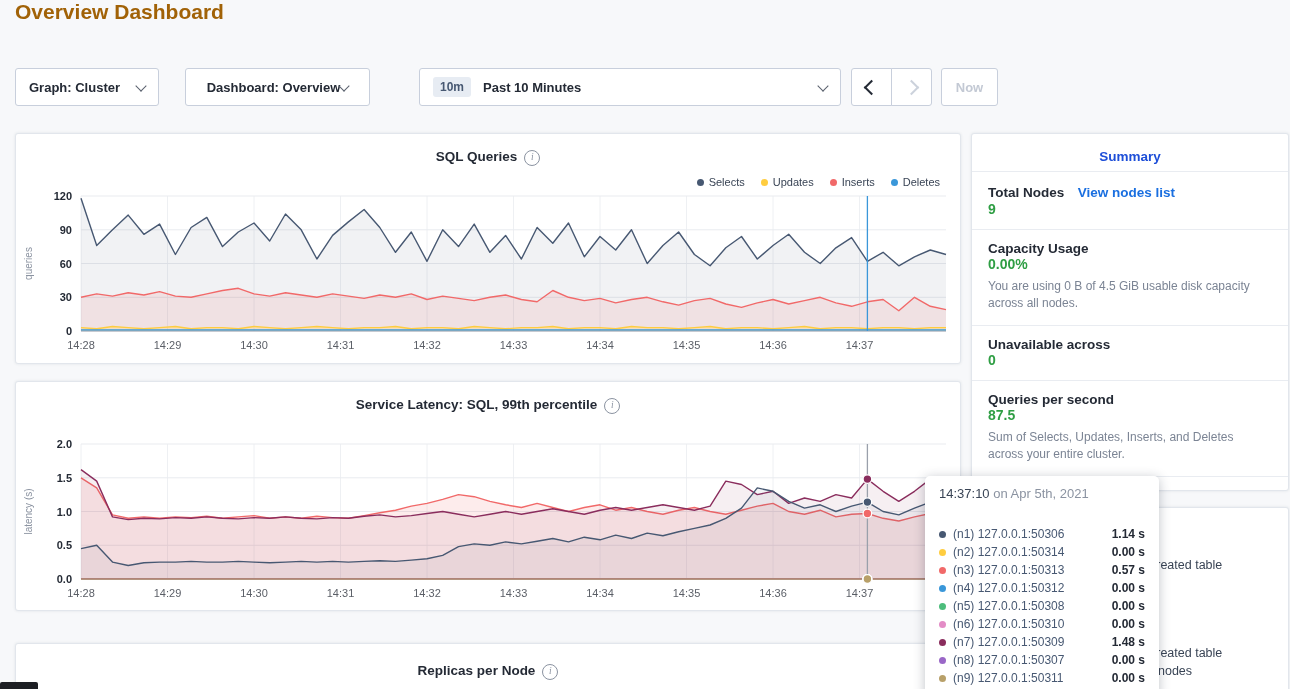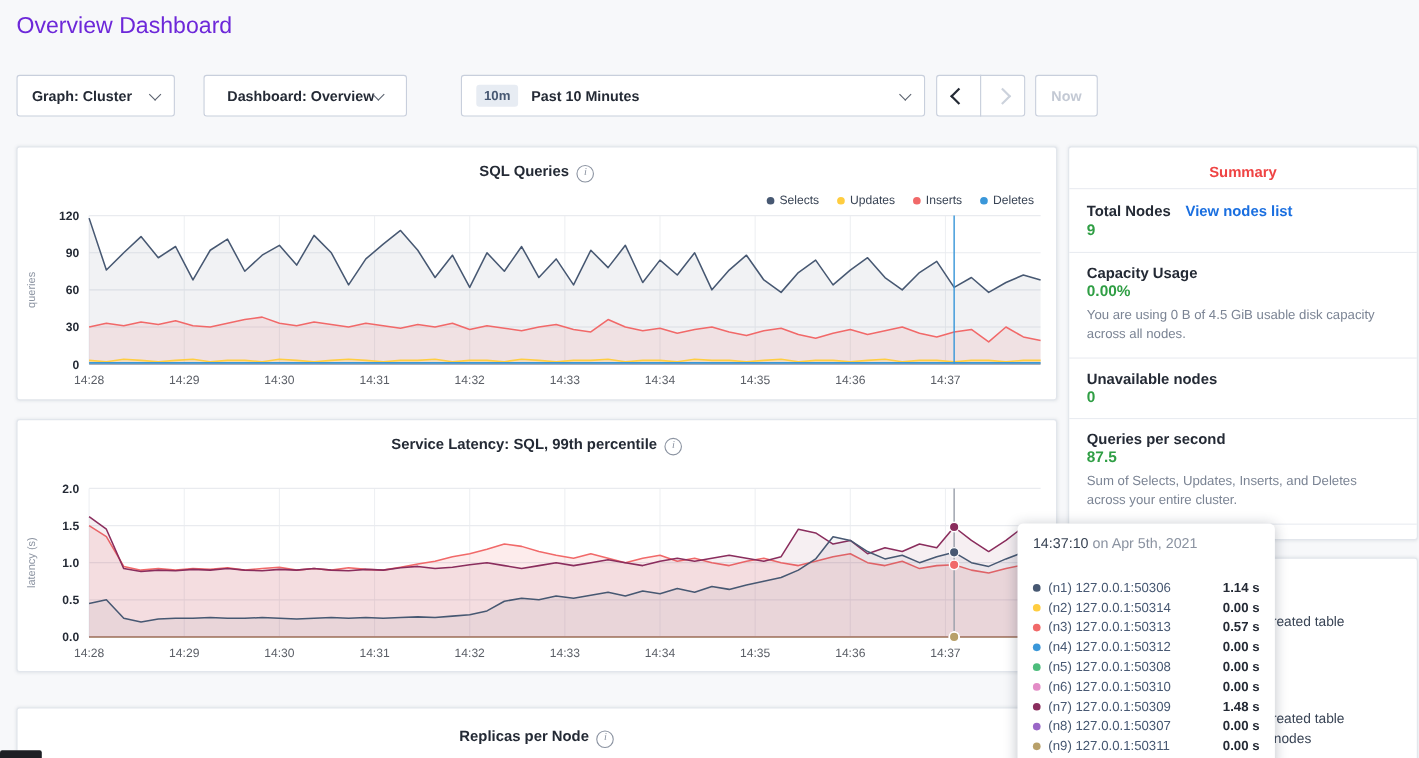--- a/index.html
+++ b/index.html
@@ -7,7 +7,7 @@
   .page{position:relative;width:1290px;height:689px;overflow:hidden;background:#f7f8fa;}
 
   
-  .page-title{position:absolute;left:15px;top:12px;margin:0;font-size:21px;font-weight:normal;color:#6d28d9;}
+  .page-title{position:absolute;left:15px;top:0;margin:0;font-size:21px;font-weight:bold;color:#a16207;}
 
   
   .tb-btn{position:absolute;top:68px;height:38px;box-sizing:border-box;background:#fff;

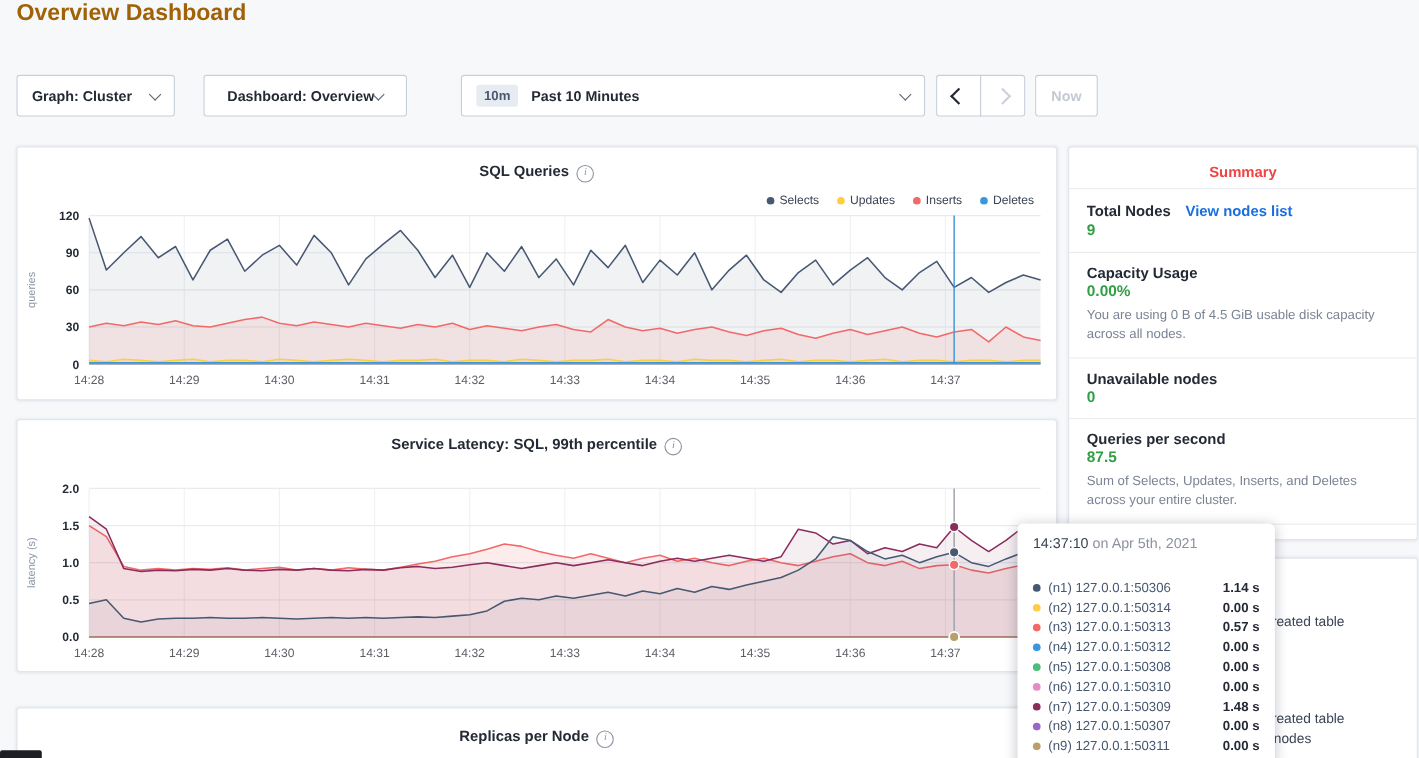--- a/index.html
+++ b/index.html
@@ -49,7 +49,7 @@
 
   
   #summary{left:971px;top:133px;width:318px;height:358px;}
-  .sum-title{text-align:center;font-size:13.5px;font-weight:bold;color:#ef4444;margin:15px 0 7px;}
+  .sum-title{text-align:center;font-size:13.5px;font-weight:bold;color:#1d4ed8;margin:15px 0 7px;}
   .sum-block{padding:11px 16px 12px;border-top:1px solid #e9ecf1;}
   .sum-head{display:flex;justify-content:space-between;align-items:baseline;flex-direction:column;}
   .sum-label{font-size:13.5px;font-weight:bold;color:#242a35;}

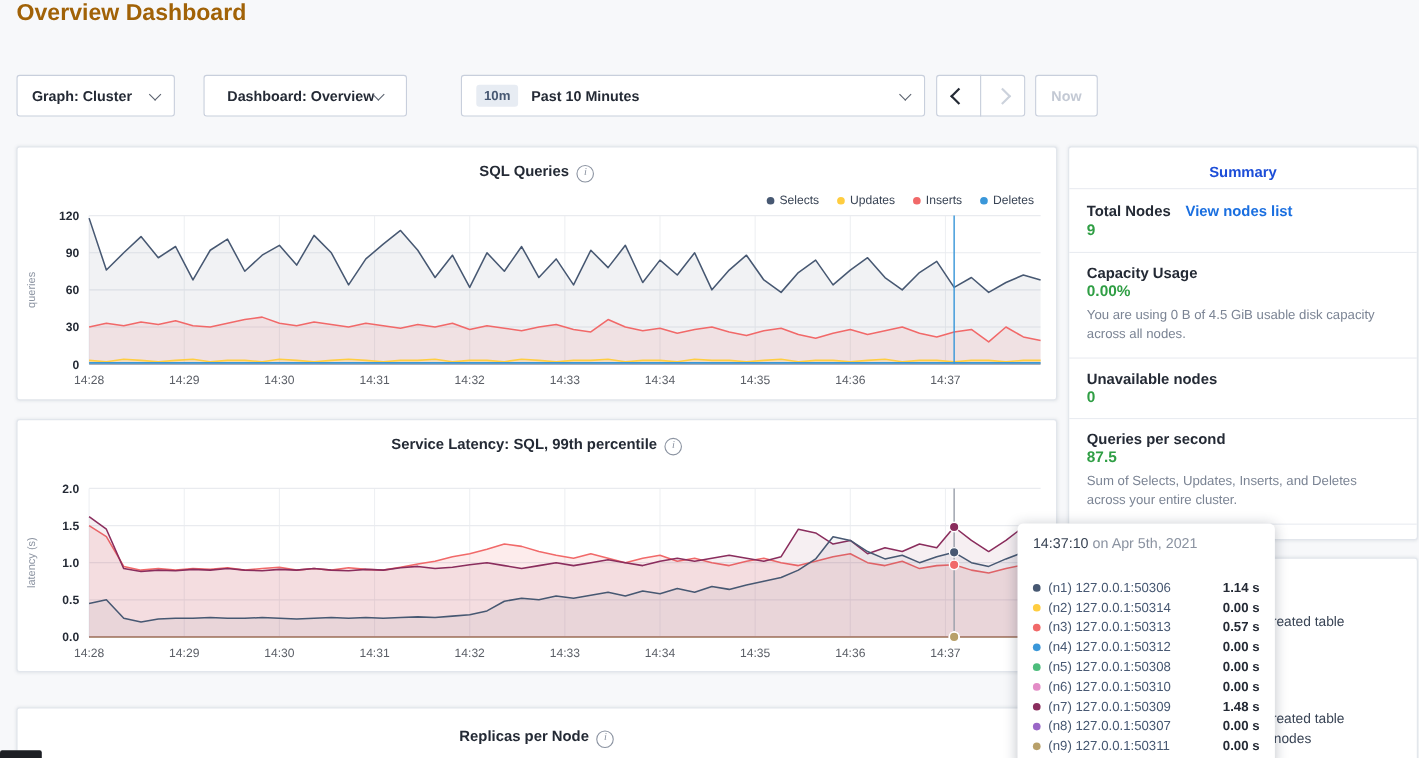--- a/index.html
+++ b/index.html
@@ -263,7 +263,7 @@
 
     <div class="sum-block">
       <div class="sum-head">
-        <span class="sum-label">Unavailable nodes</span>
+        <span class="sum-label">Unavailable across</span>
         <span class="sum-value">0</span>
       </div>
     </div>

